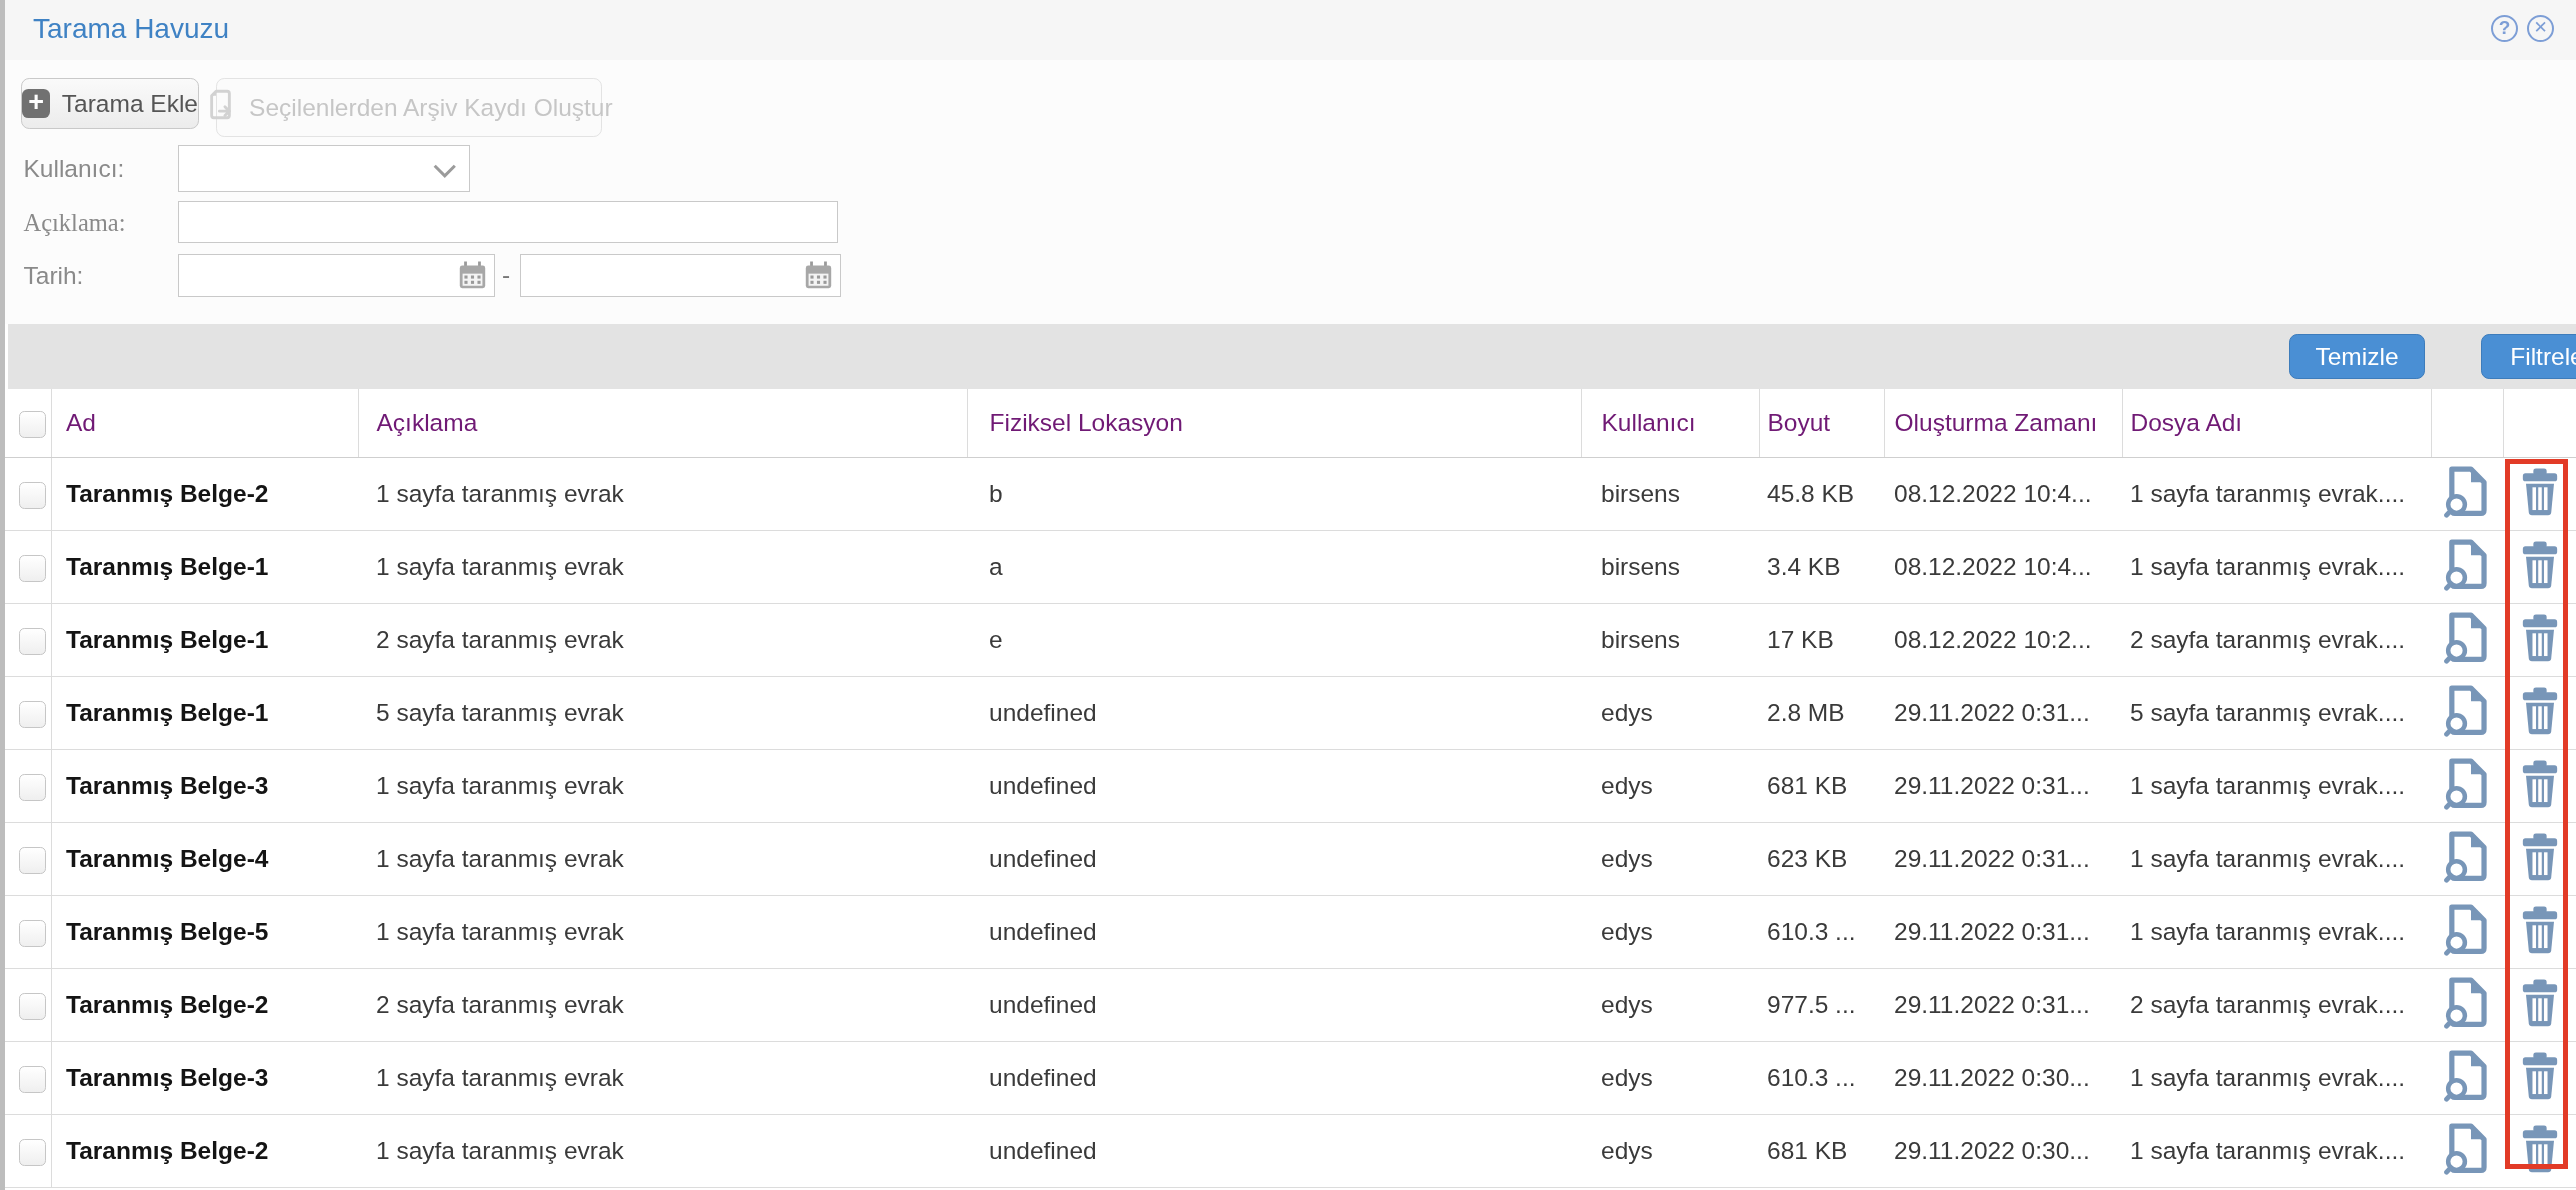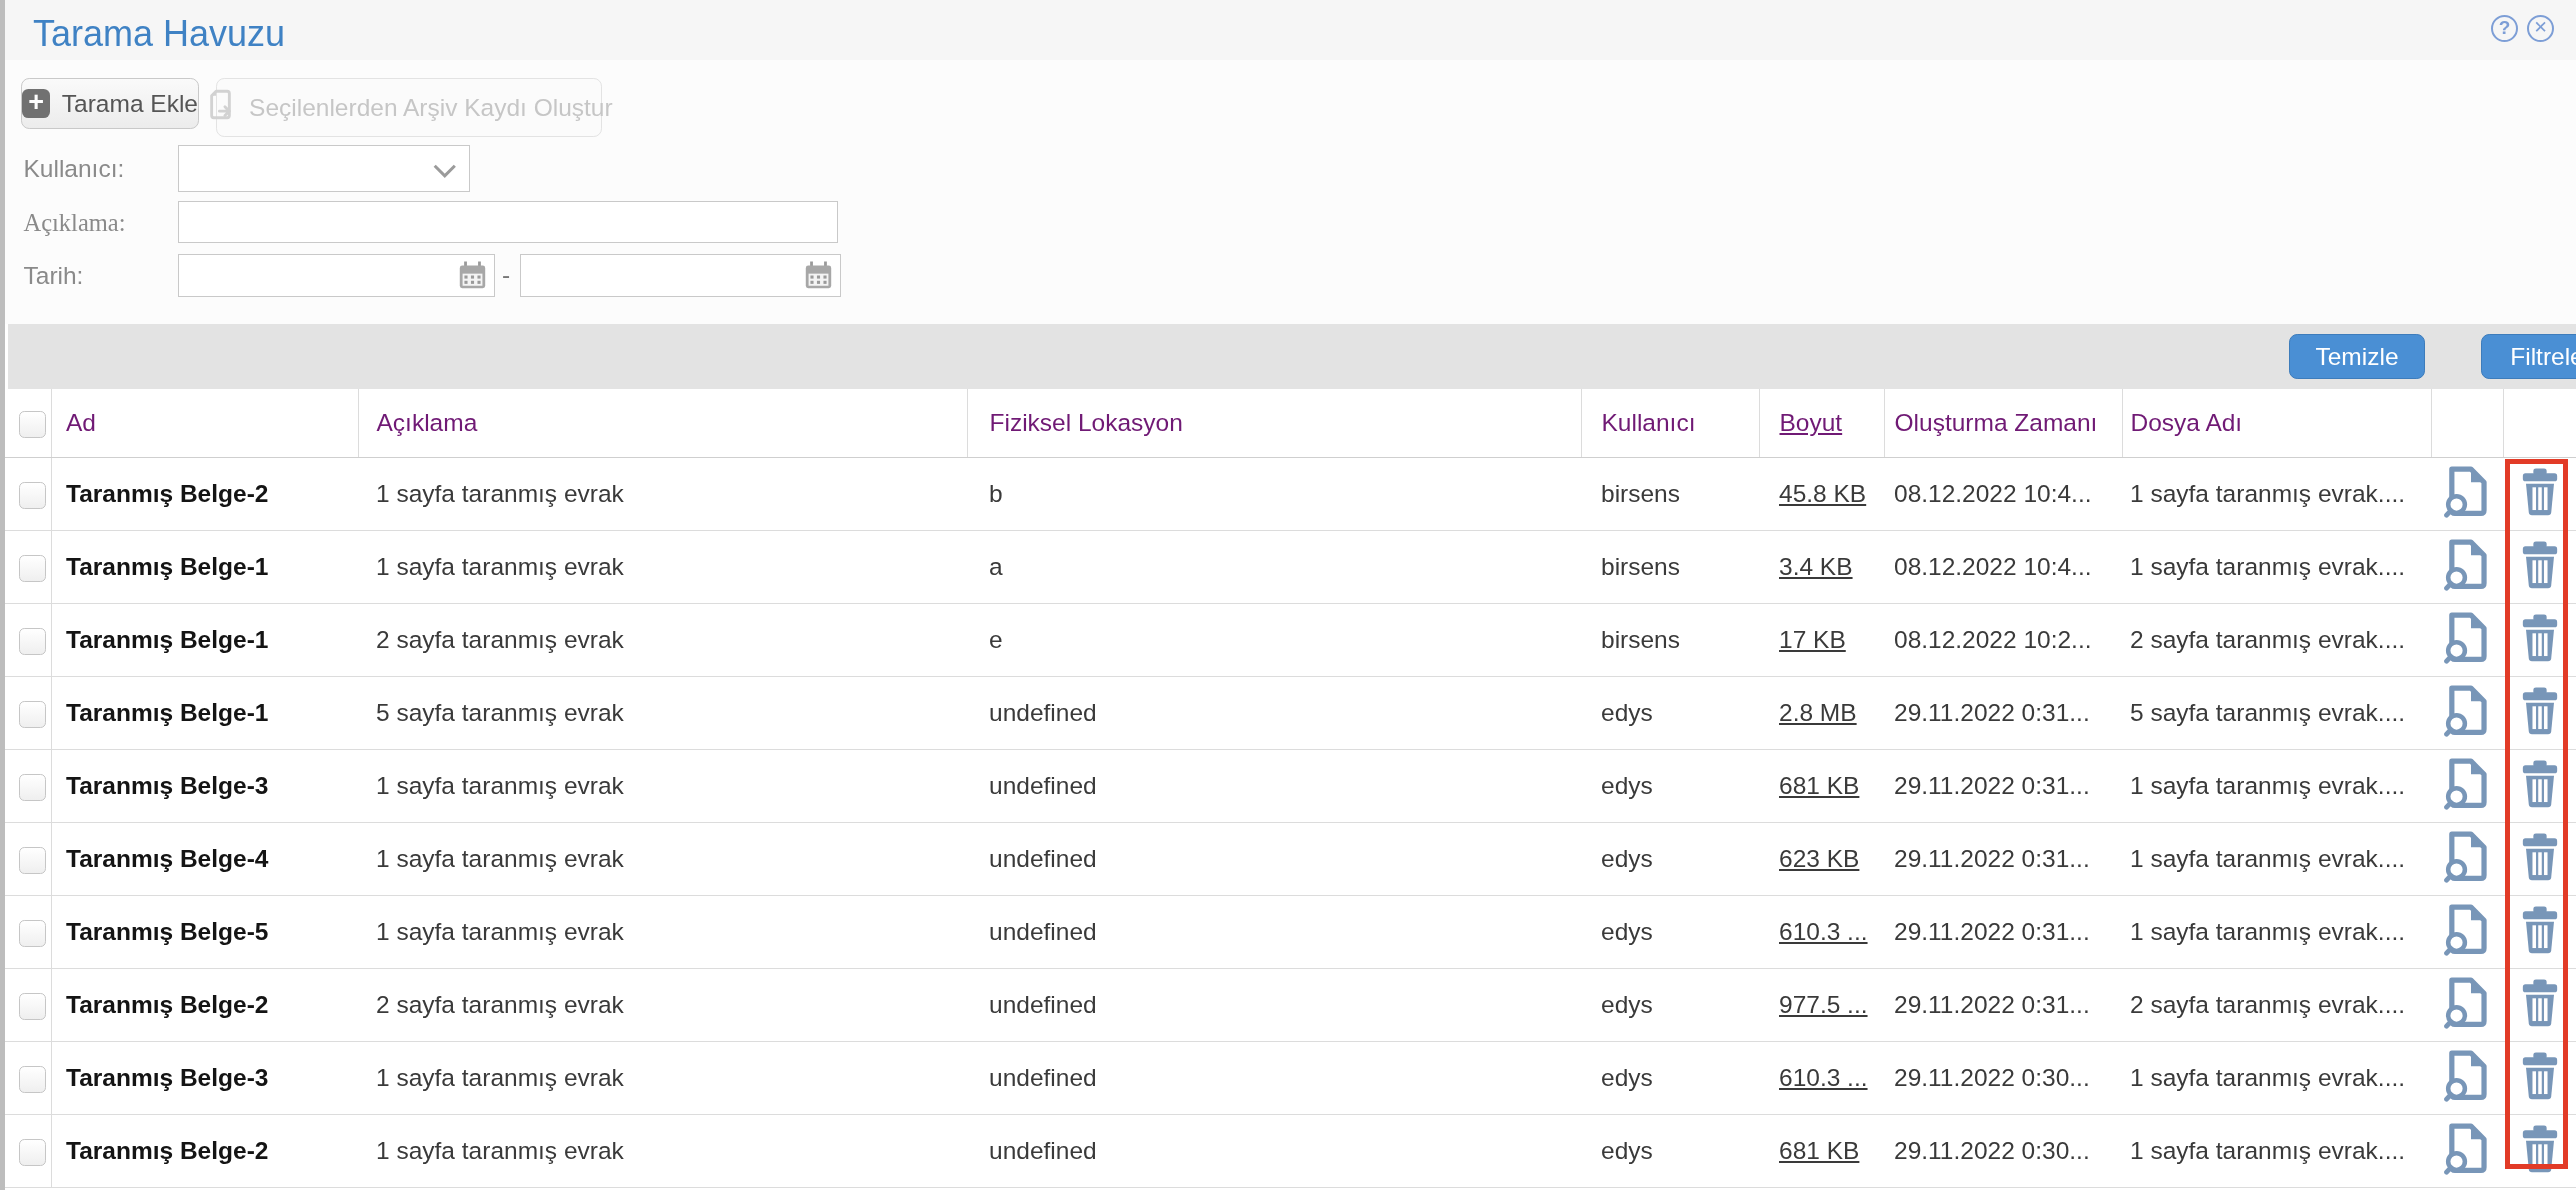--- a/index.html
+++ b/index.html
@@ -9,7 +9,7 @@
 
   
   .titlebar{position:absolute;left:0;top:0;width:2576px;height:60px;background:#f6f6f6;border-bottom:0.9px solid #ececec;}
-  .page-title{position:absolute;left:33px;top:12.7px;font-size:36px;color:#3f82c4;}
+  .page-title{position:absolute;left:33px;top:12.7px;font-size:28px;color:#3f82c4;}
   .circle-icon{position:absolute;top:14.5px;width:27px;height:27px;border:2.7px solid #7d9ed6;border-radius:50%;
     box-sizing:border-box;color:#7d9ed6;font-size:19px;font-weight:bold;text-align:center;line-height:22px;cursor:pointer;}
   .help-pos{right:58px;}

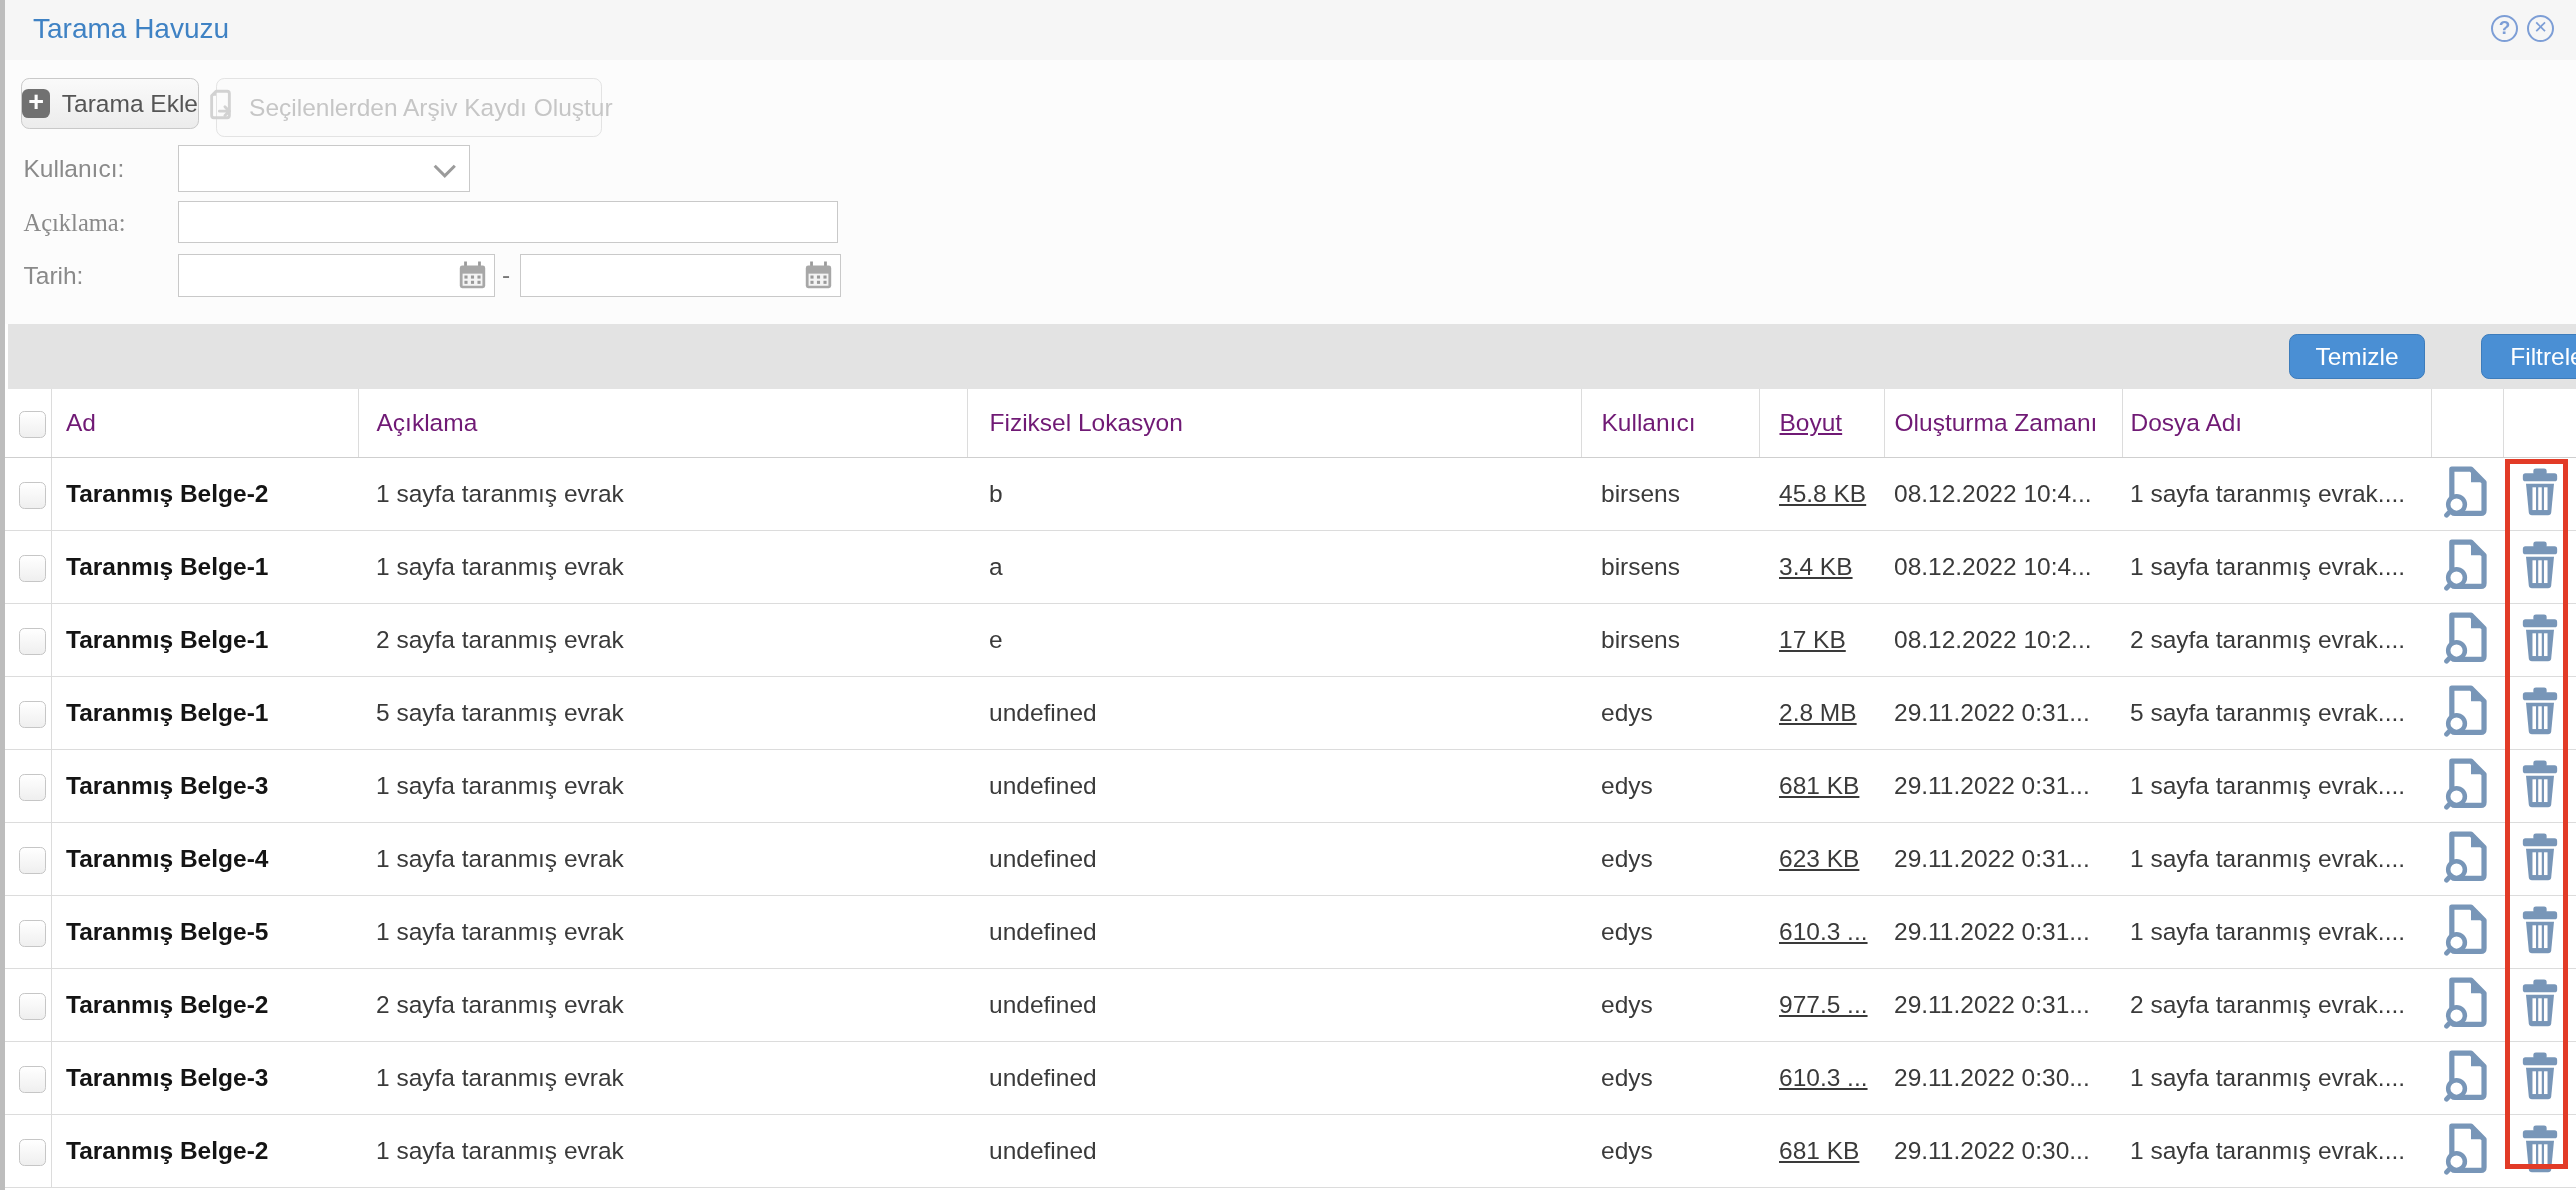--- a/index.html
+++ b/index.html
@@ -53,7 +53,7 @@
   .pl-acik{padding-left:18px;}
   .pl-lok{padding-left:22px;}
   .pl-kul{padding-left:20px;}
-  .pl-boy{padding-left:20px;text-decoration:underline;}
+  .pl-boy{padding-left:8px;}
   .pl-zam{padding-left:10px;}
   .pl-dos{padding-left:8px;}
   .checkbox{display:inline-block;width:27px;height:27px;box-sizing:border-box;border:1.8px solid #c6c6c6;border-radius:5.4px;

